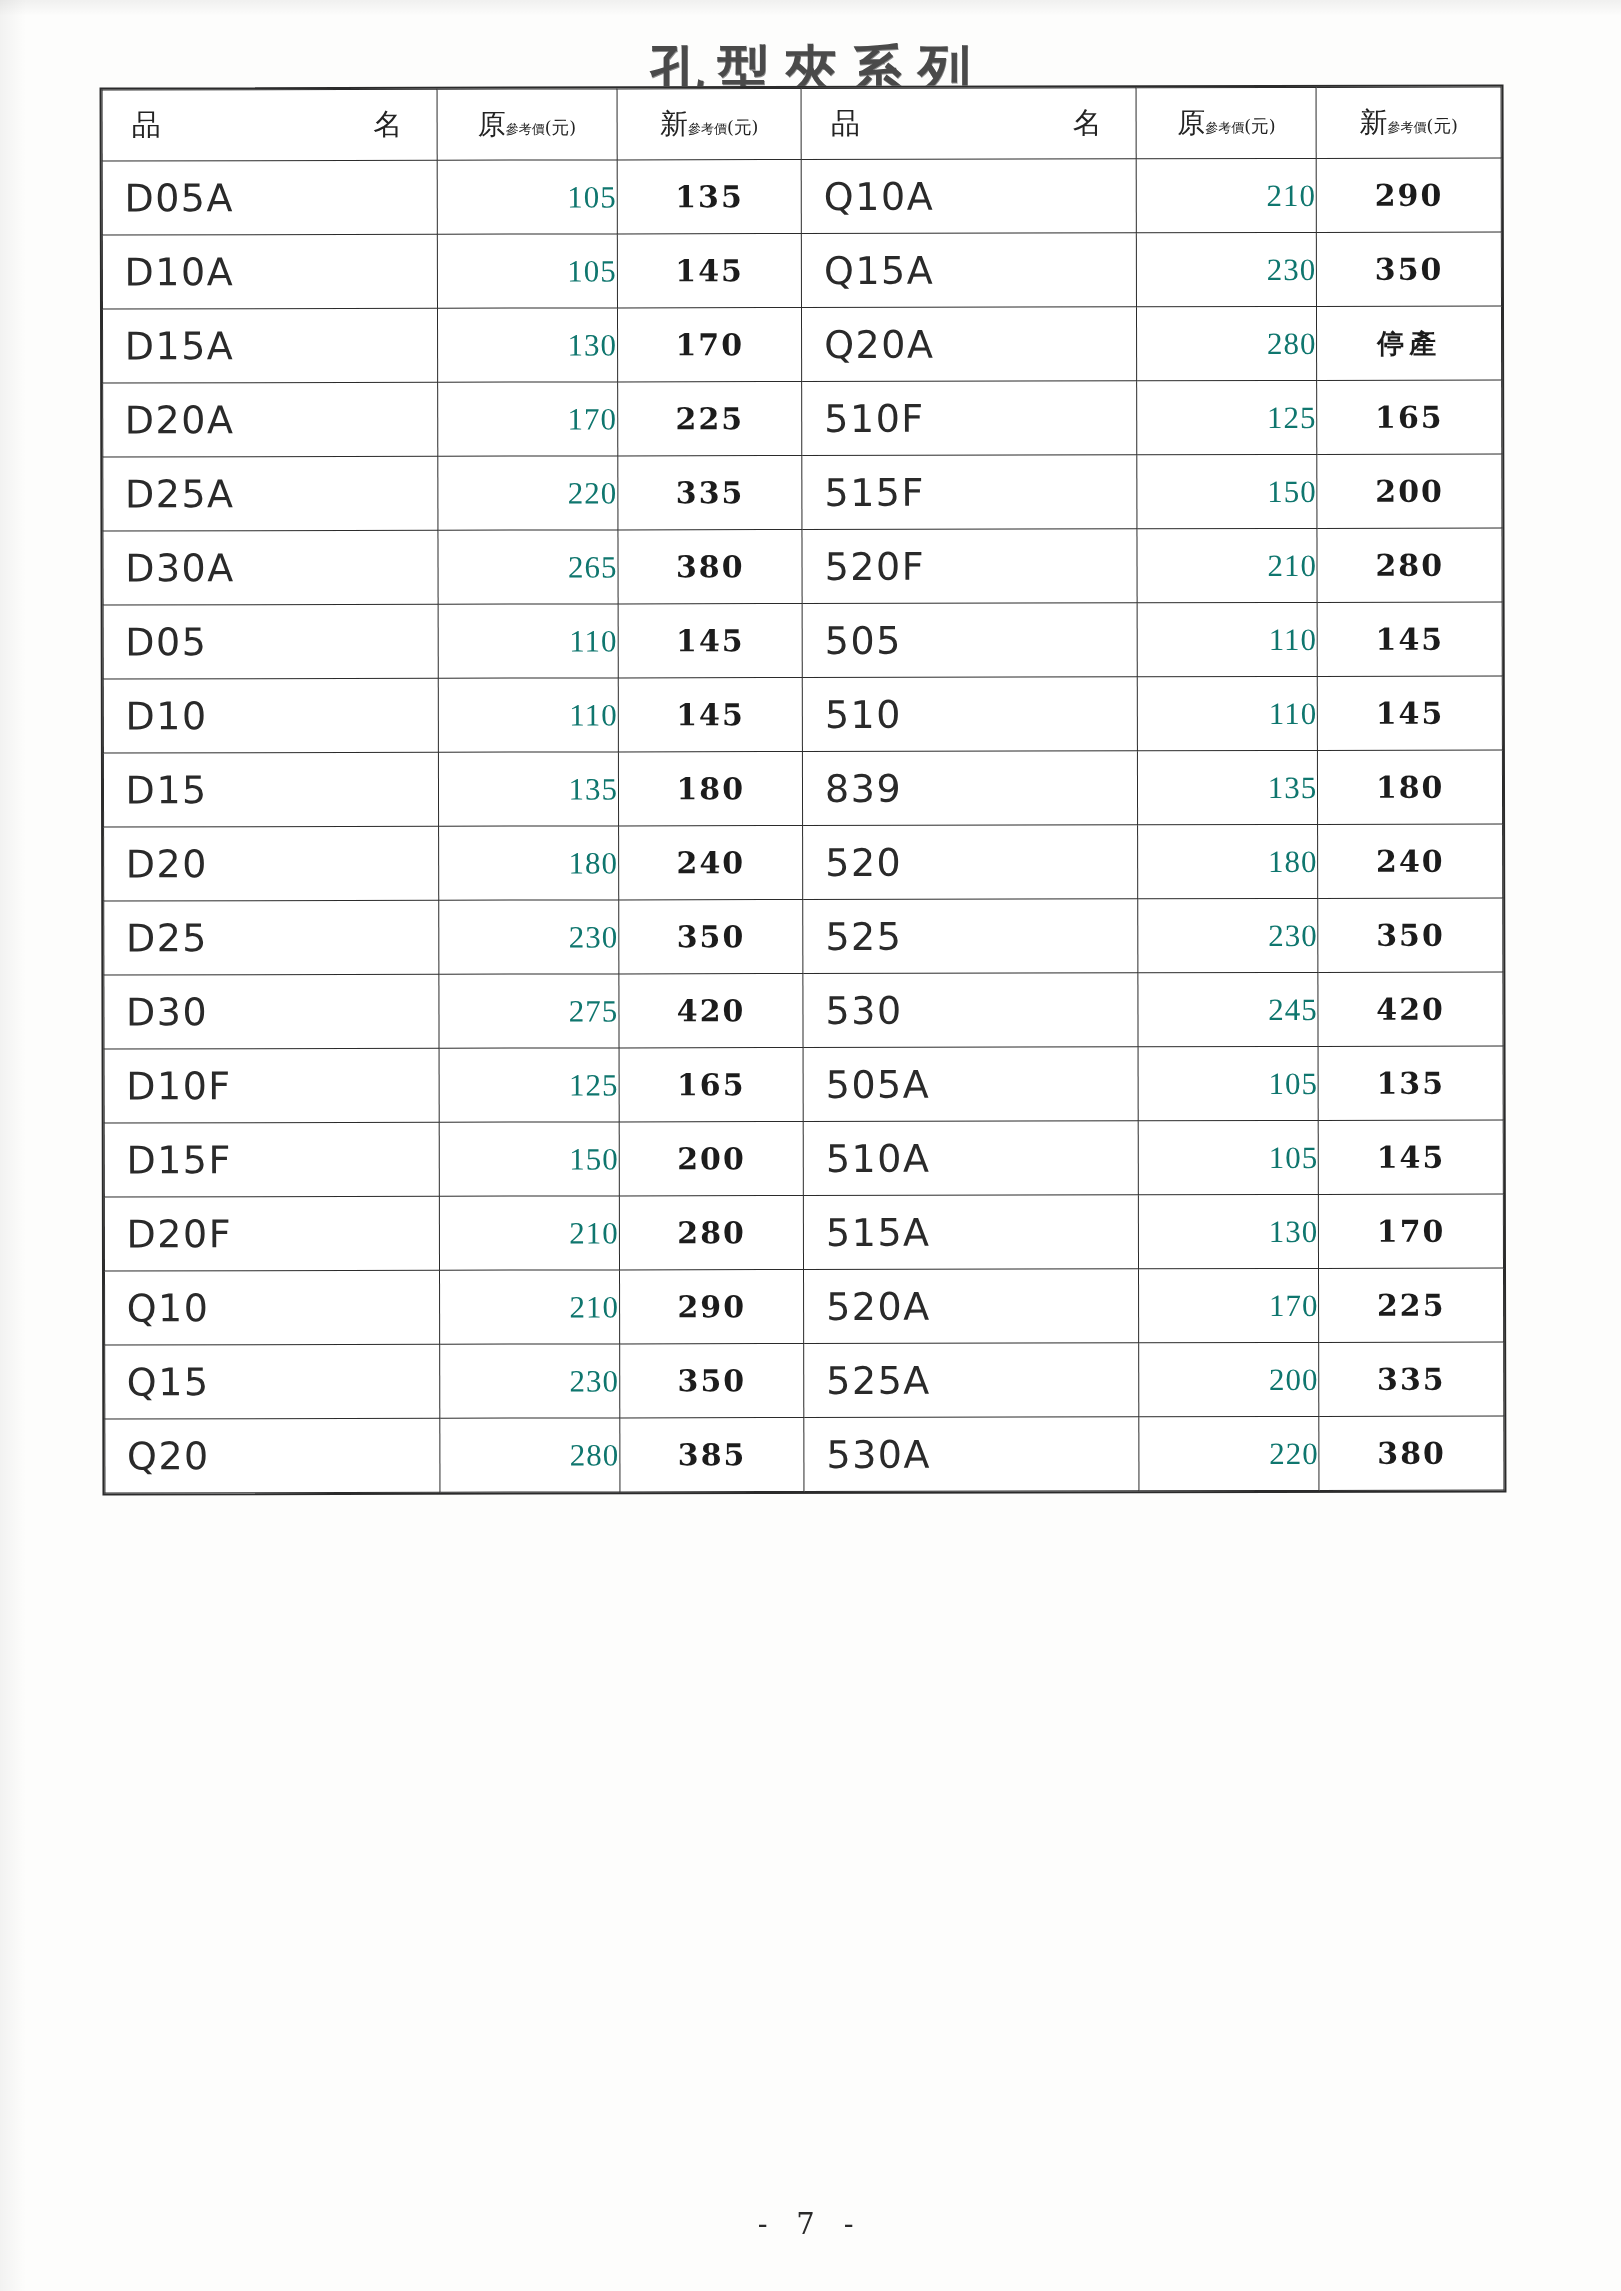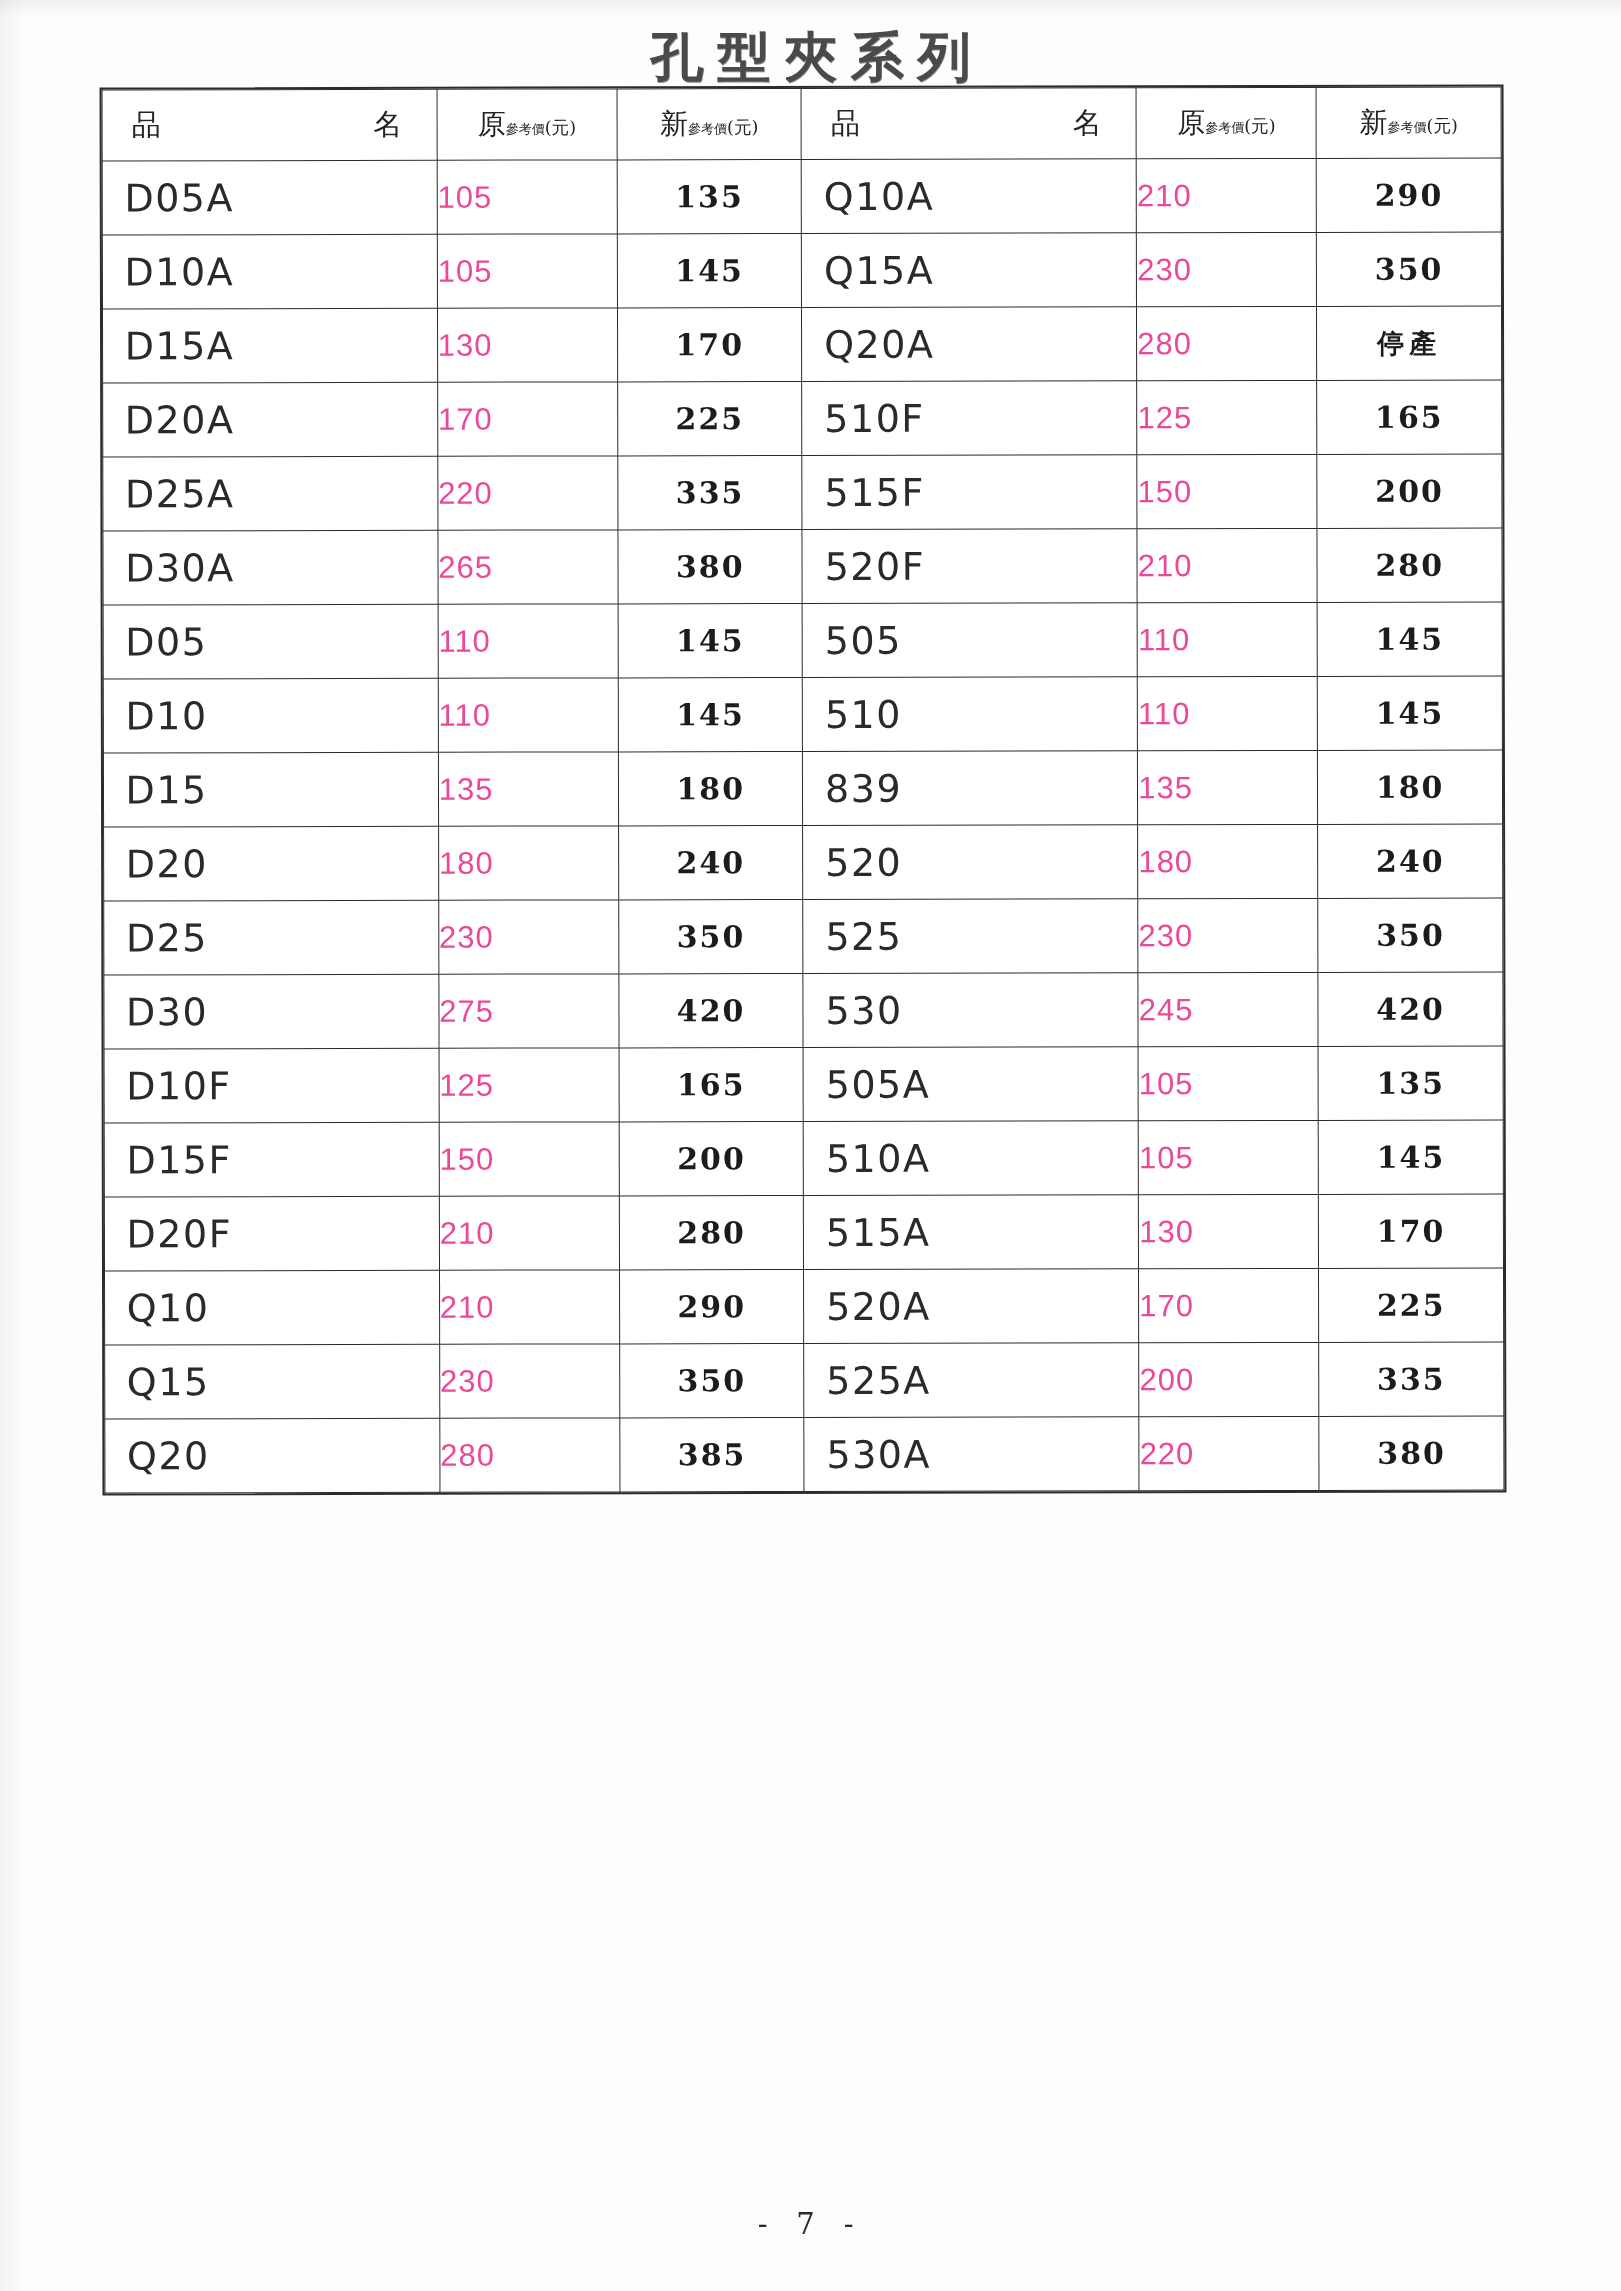--- a/index.html
+++ b/index.html
@@ -40,6 +40,7 @@
     color: #4a4a4a;
     text-shadow: 0.6px 0.6px 0px #8d8d8d;
     padding-left: 13.7px;
+    margin-top: 13px;
   }
 
   

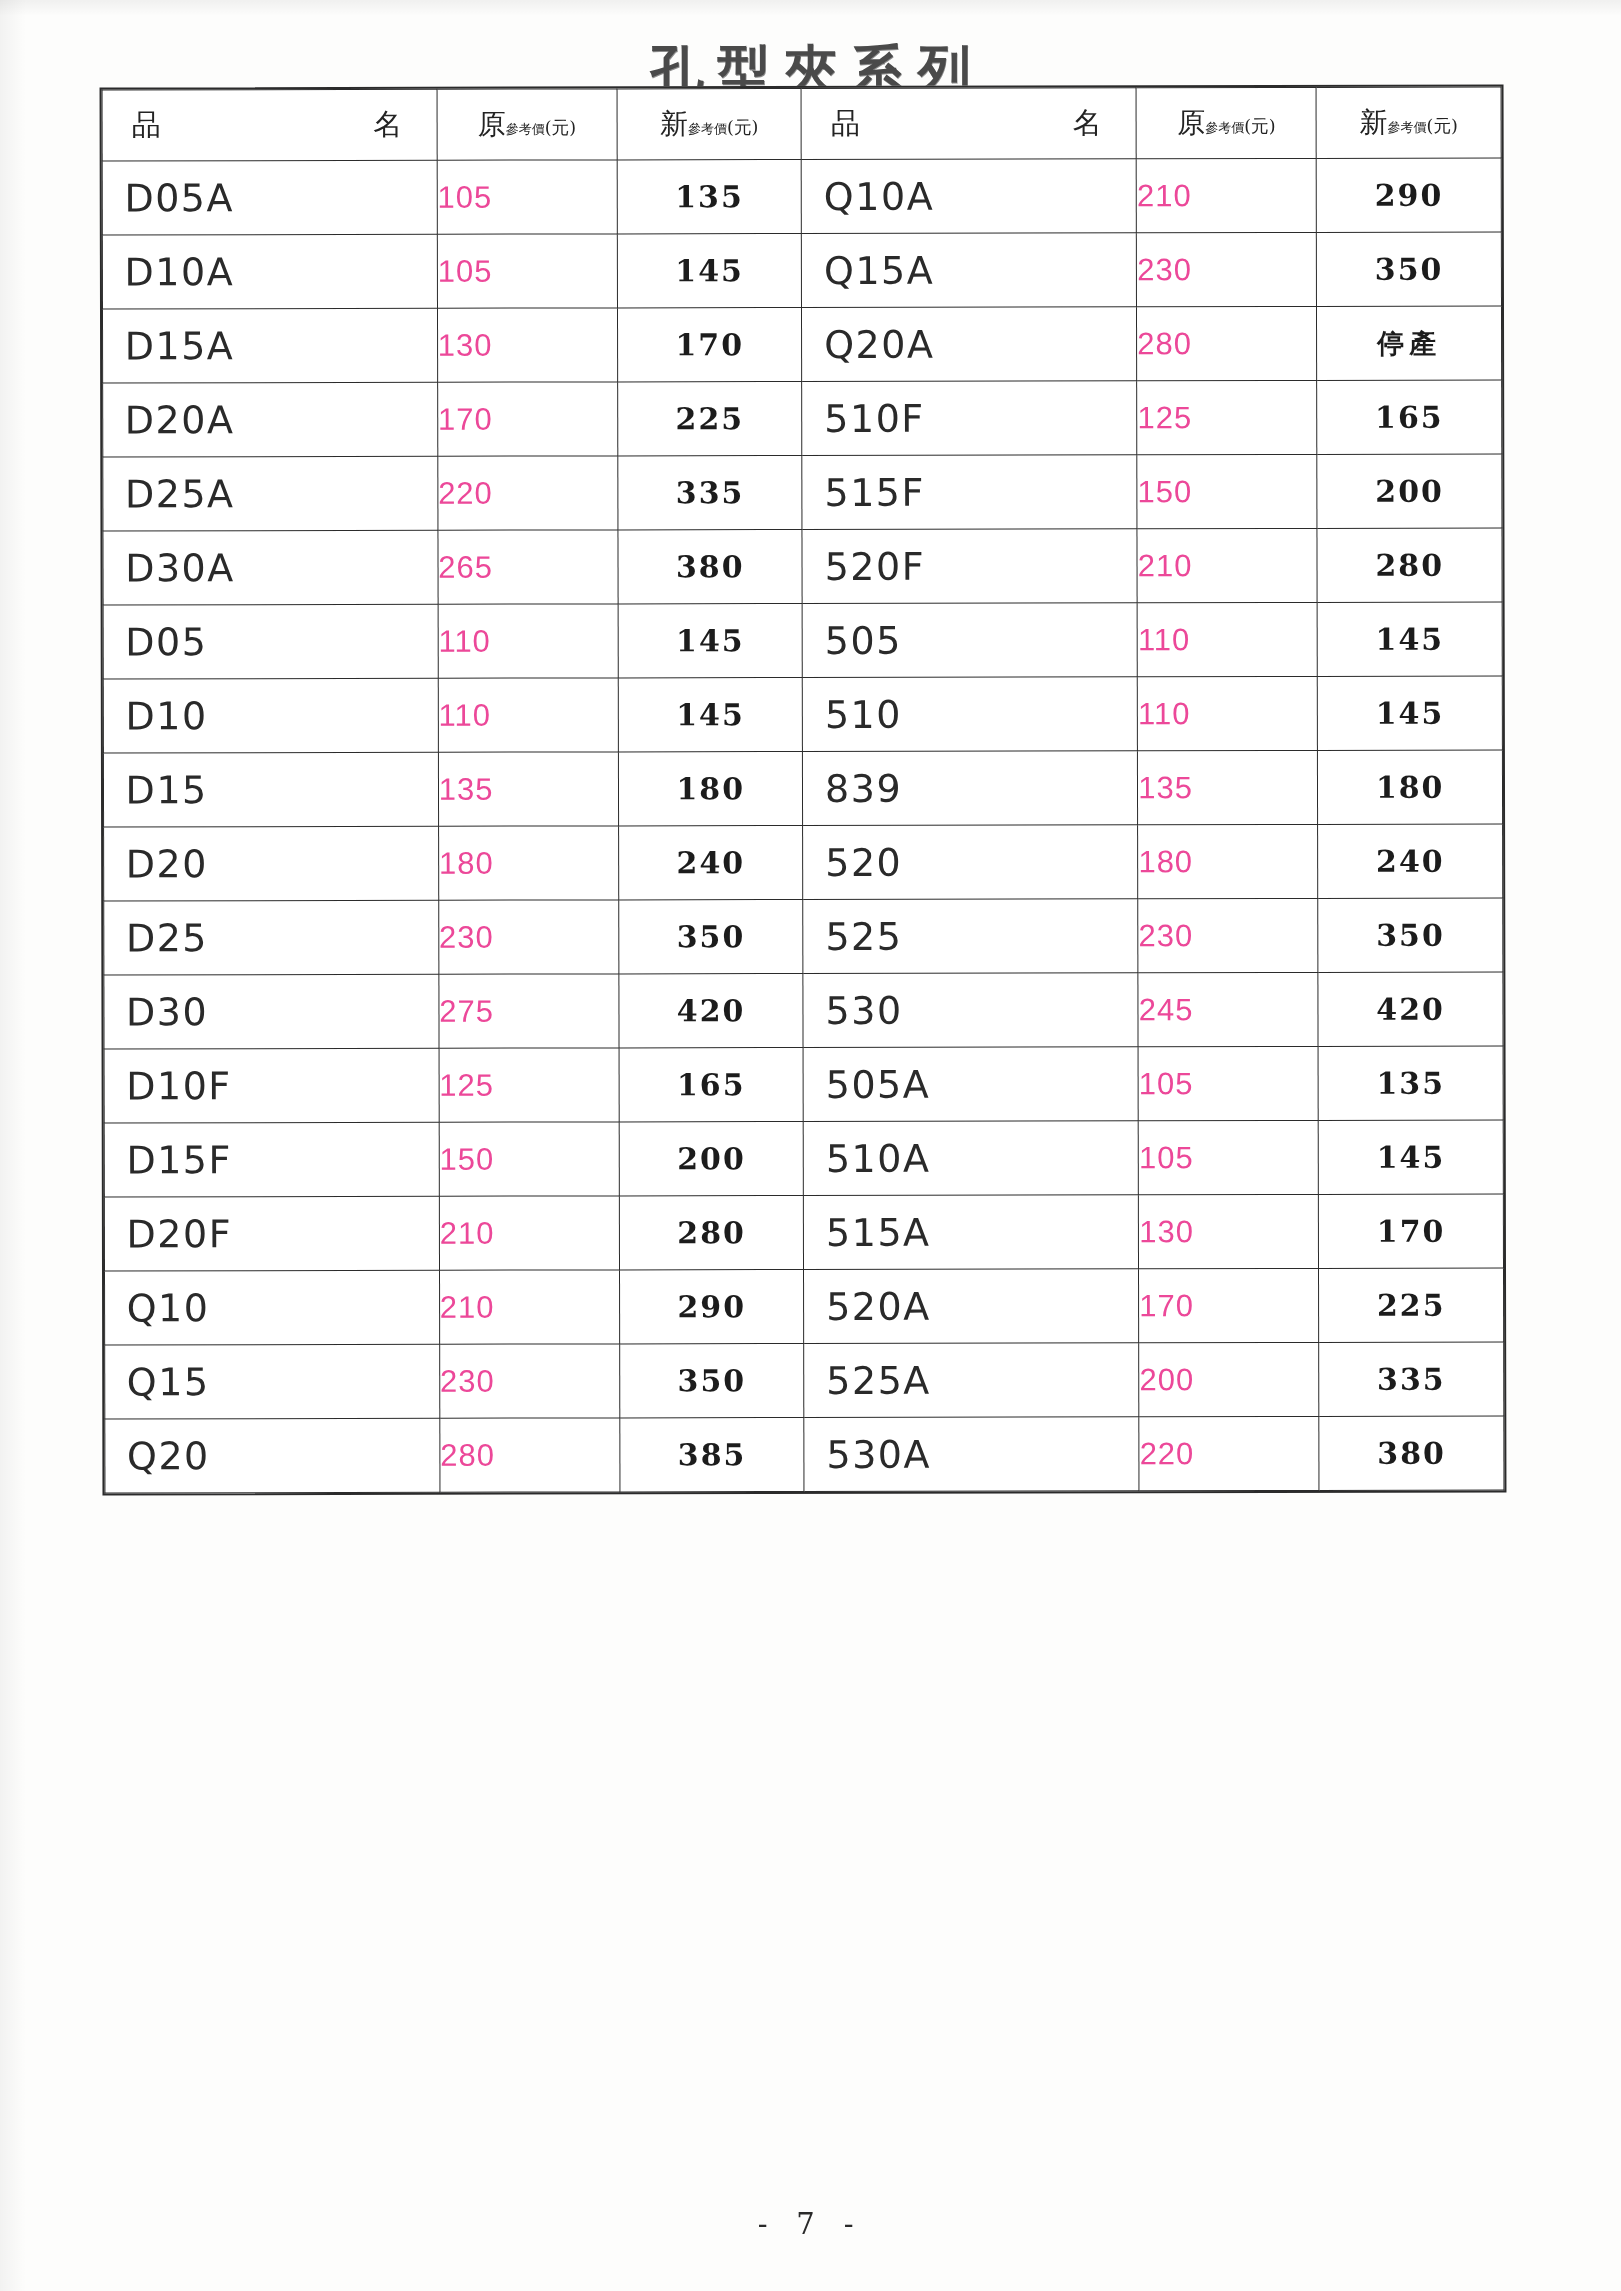--- a/index.html
+++ b/index.html
@@ -112,11 +112,11 @@
     text-align: left;
   }
   .cell-old {
-    font-family: Liberation Sans, sans-serif;
+    font-family: Liberation Serif, serif;
     font-size: 31px;
     letter-spacing: 1px;
-    color: #ec4899;
-    text-align: left;
+    color: #0f766e;
+    text-align: right;
   }
   .cell-new {
     font-family: "DejaVu Serif", "Liberation Serif", serif;

